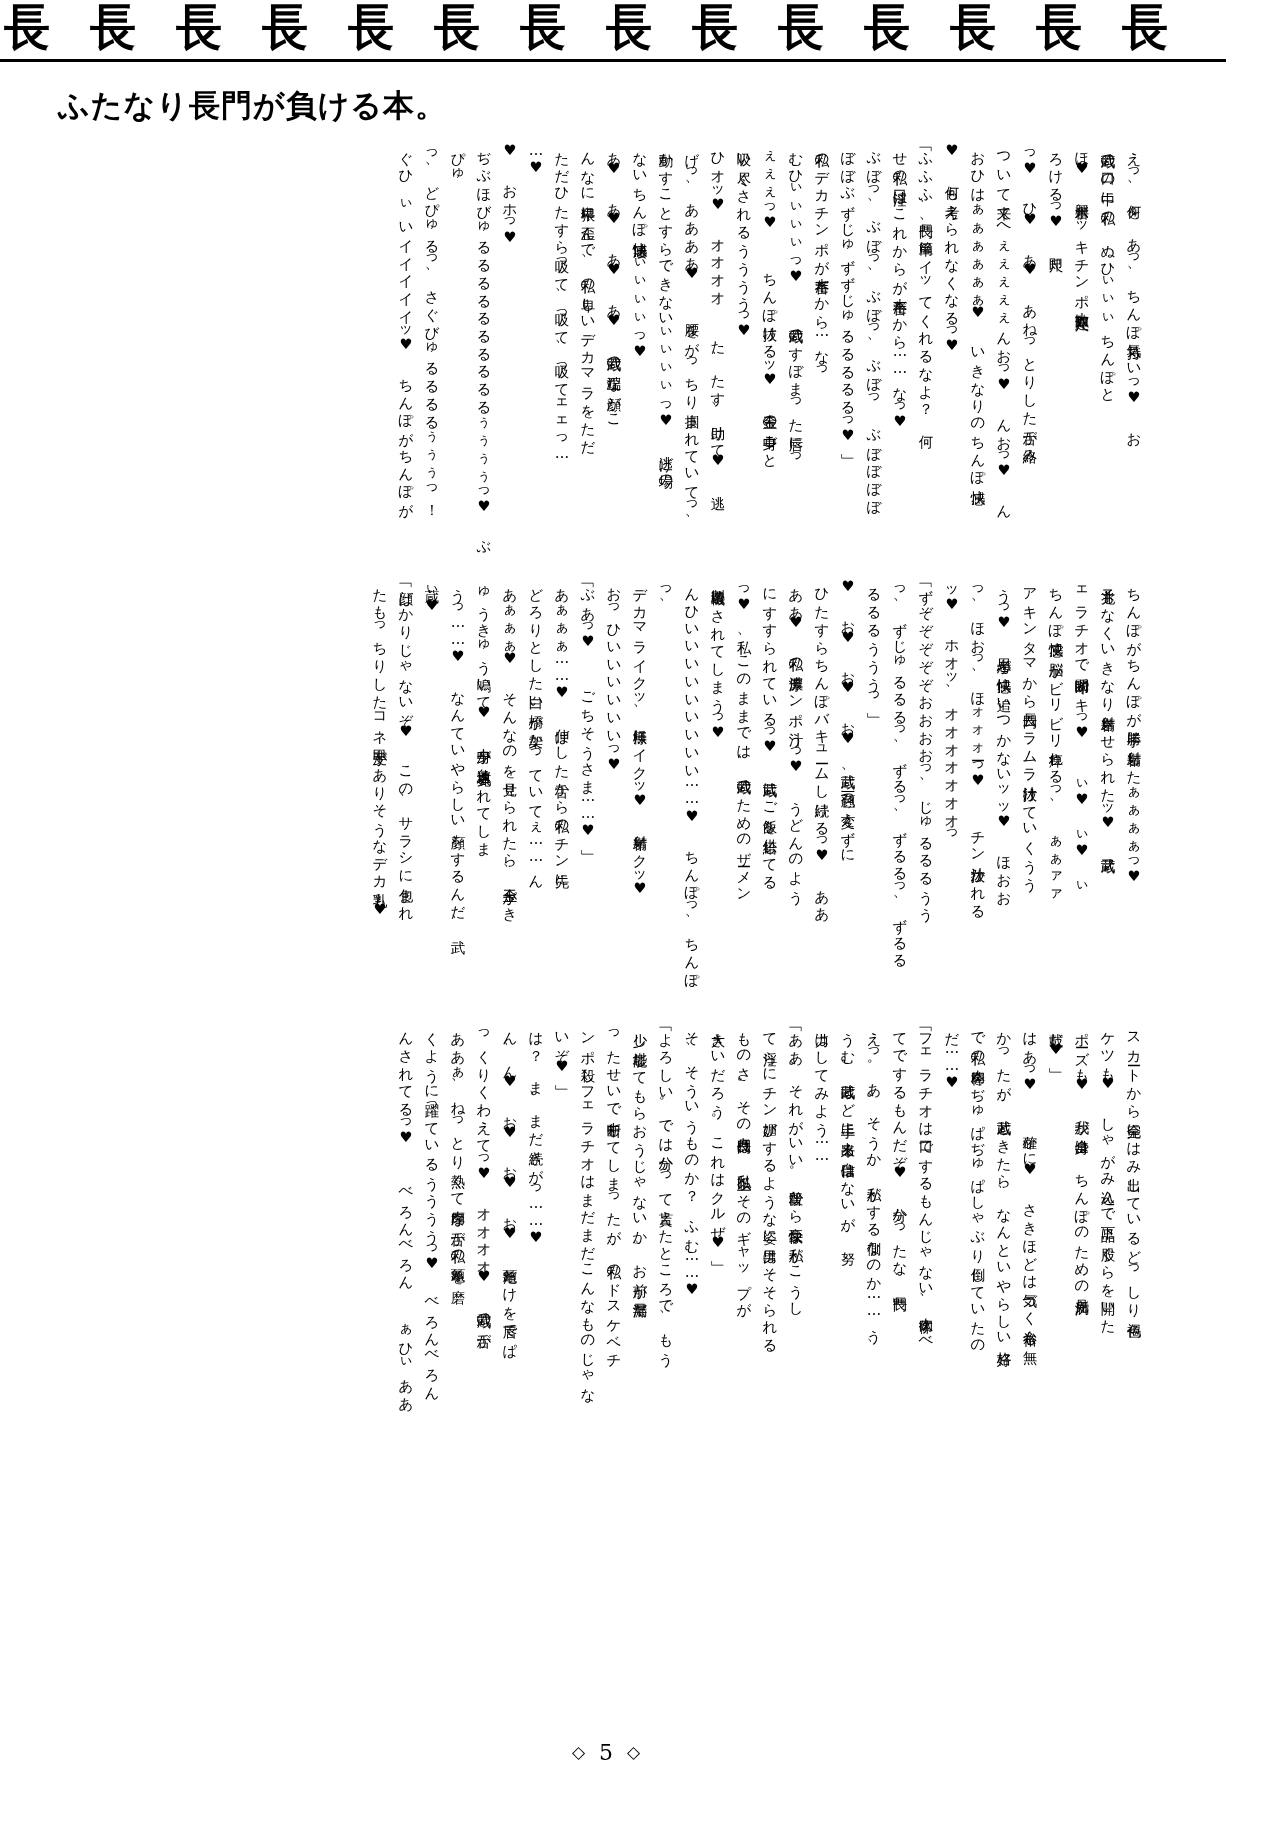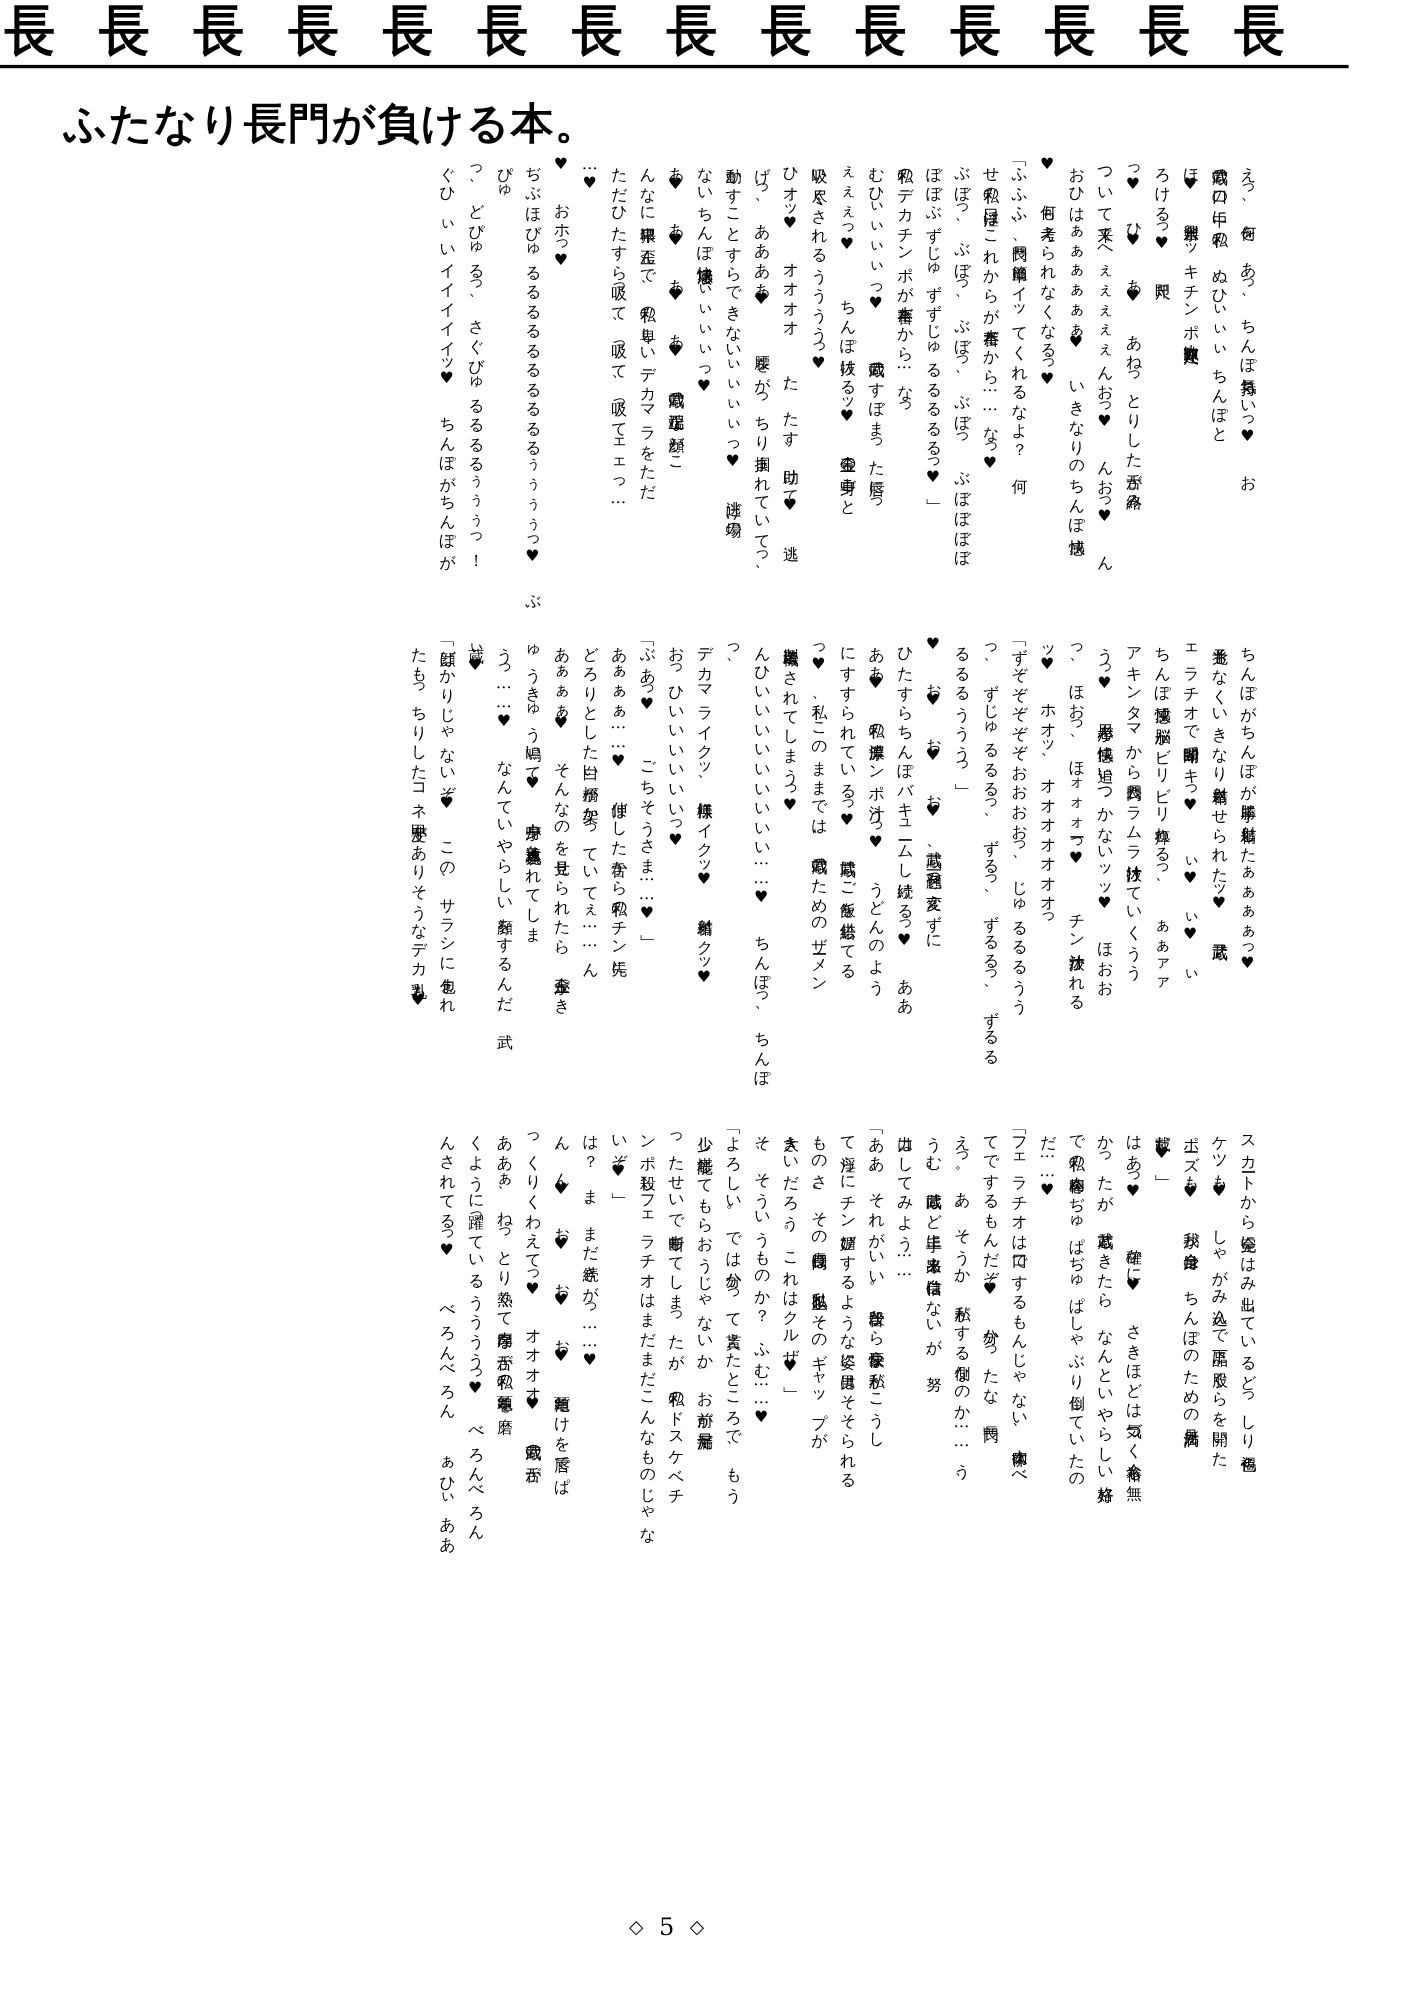--- a/index.html
+++ b/index.html
@@ -50,7 +50,7 @@
     position: absolute;
     left: 58px;
     top: 85px;
-    font-size: 39px;
+    font-size: 31px;
     font-weight: 700;
     letter-spacing: 1px;
     white-space: nowrap;

